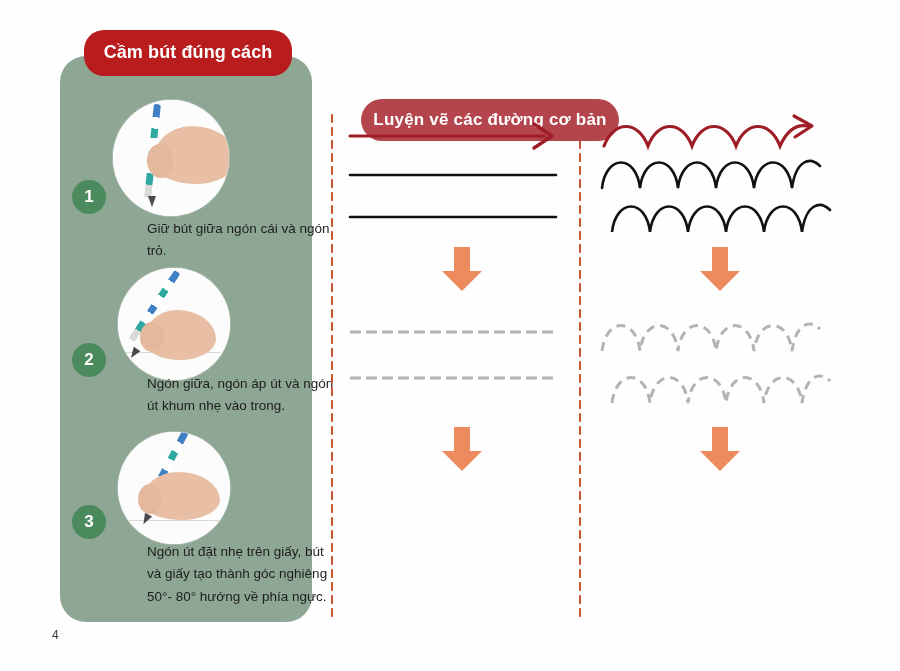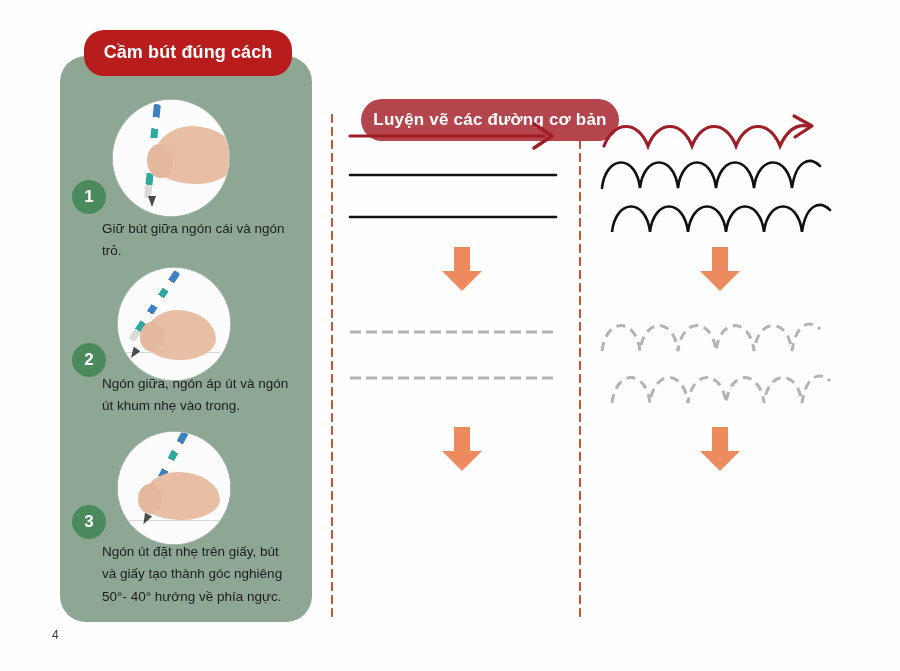--- a/index.html
+++ b/index.html
@@ -78,6 +78,7 @@
     line-height: 1.65;
     font-weight: 500;
     width: 190px;
+    margin-left: 45px;
   }
 
   

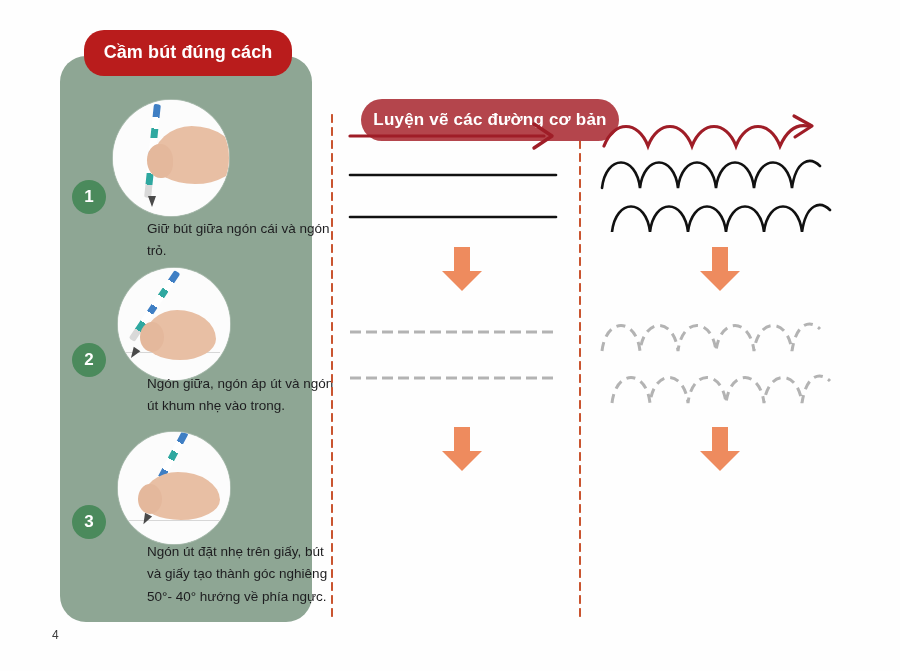--- a/index.html
+++ b/index.html
@@ -197,7 +197,7 @@
   <div class="badge" style="left:72px; top:505px;">
     <span>3</span>
   </div>
-  <div class="step-text" style="left:102px; top:541px;">Ngón út đặt nhẹ trên giấy, bút và giấy tạo thành góc nghiêng 50°- 40° hướng về phía ngực.</div>
+  <div class="step-text" style="left:102px; top:541px;">Ngón út đặt nhẹ trên giấy, bút và giấy tạo thành góc nghiêng 50°- 80° hướng về phía ngực.</div>
 
   <div class="dotted-divider" style="left:330px; top:112px; height:508px;"></div>
   <div class="dotted-divider" style="left:578px; top:112px; height:508px;"></div>

